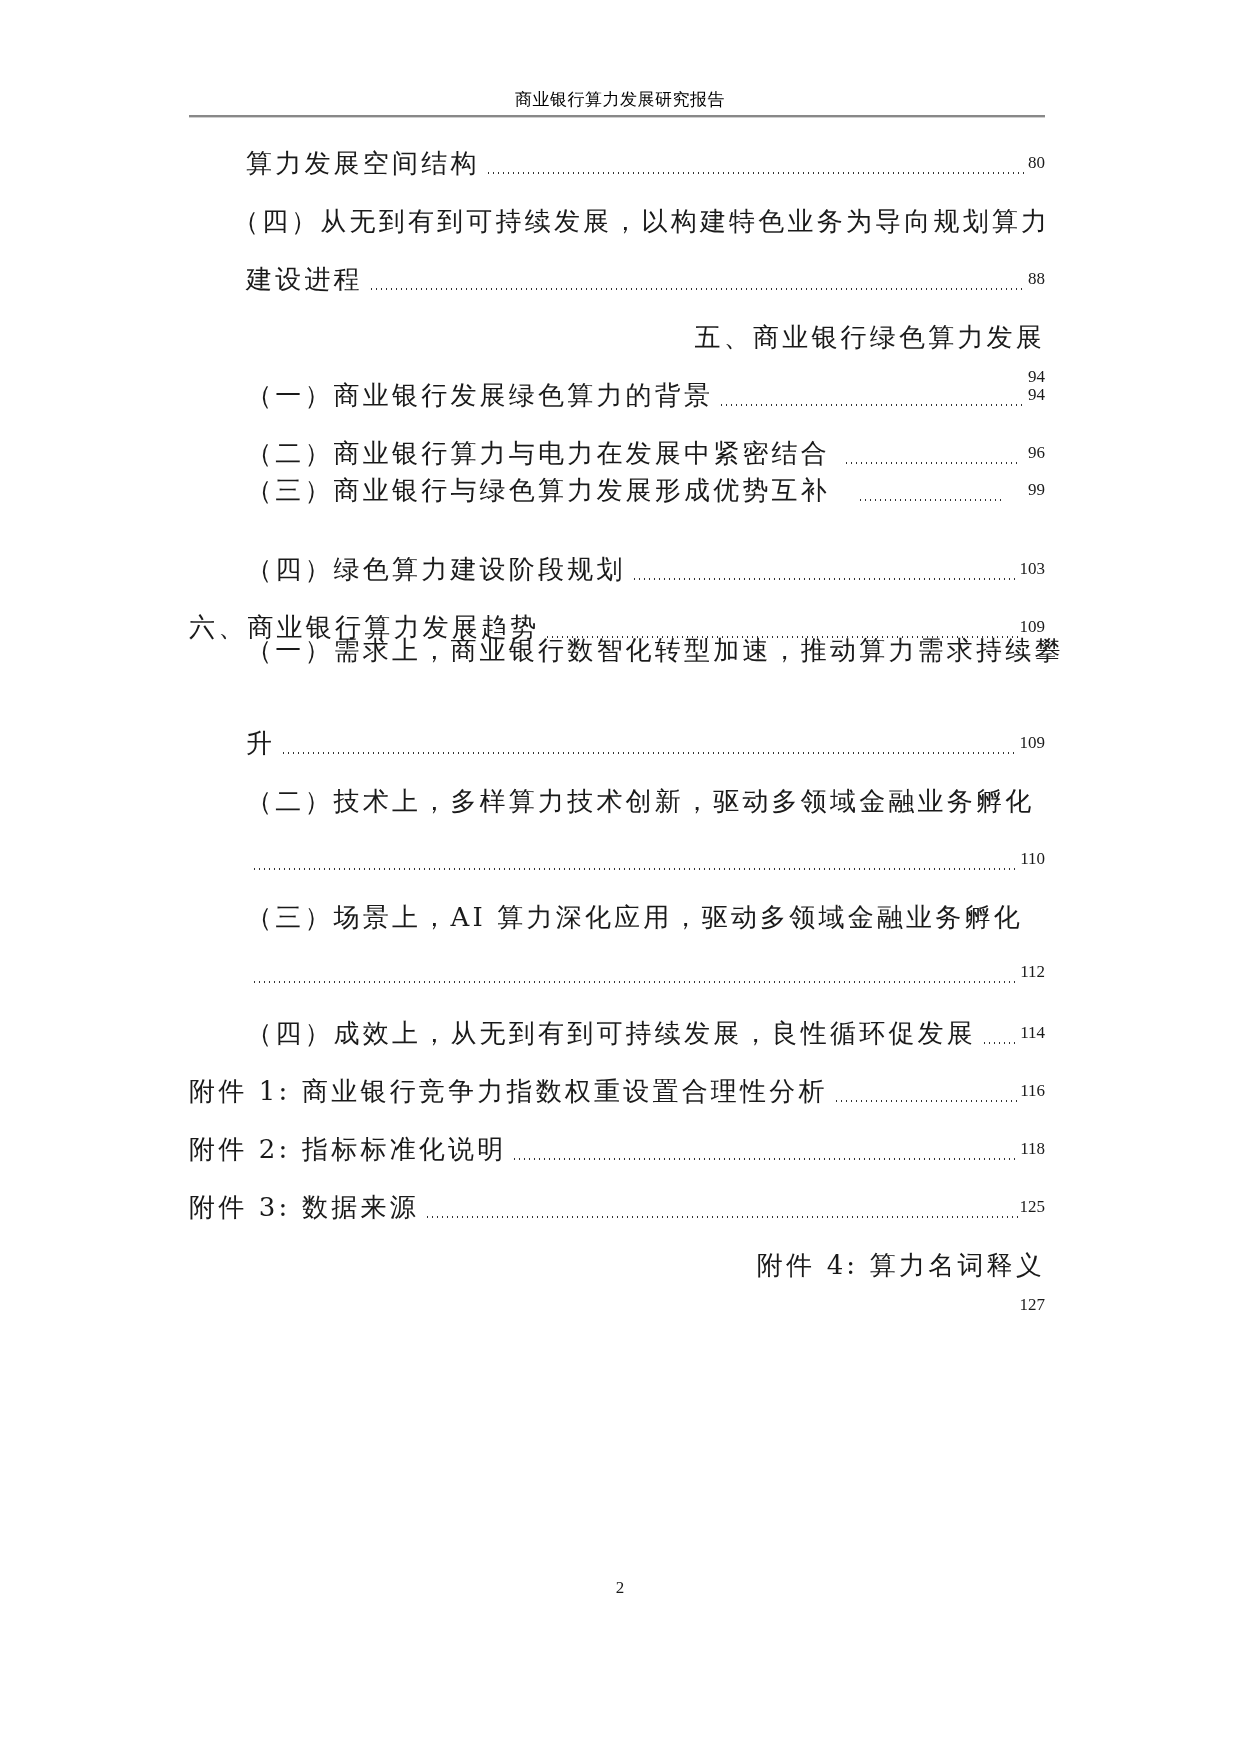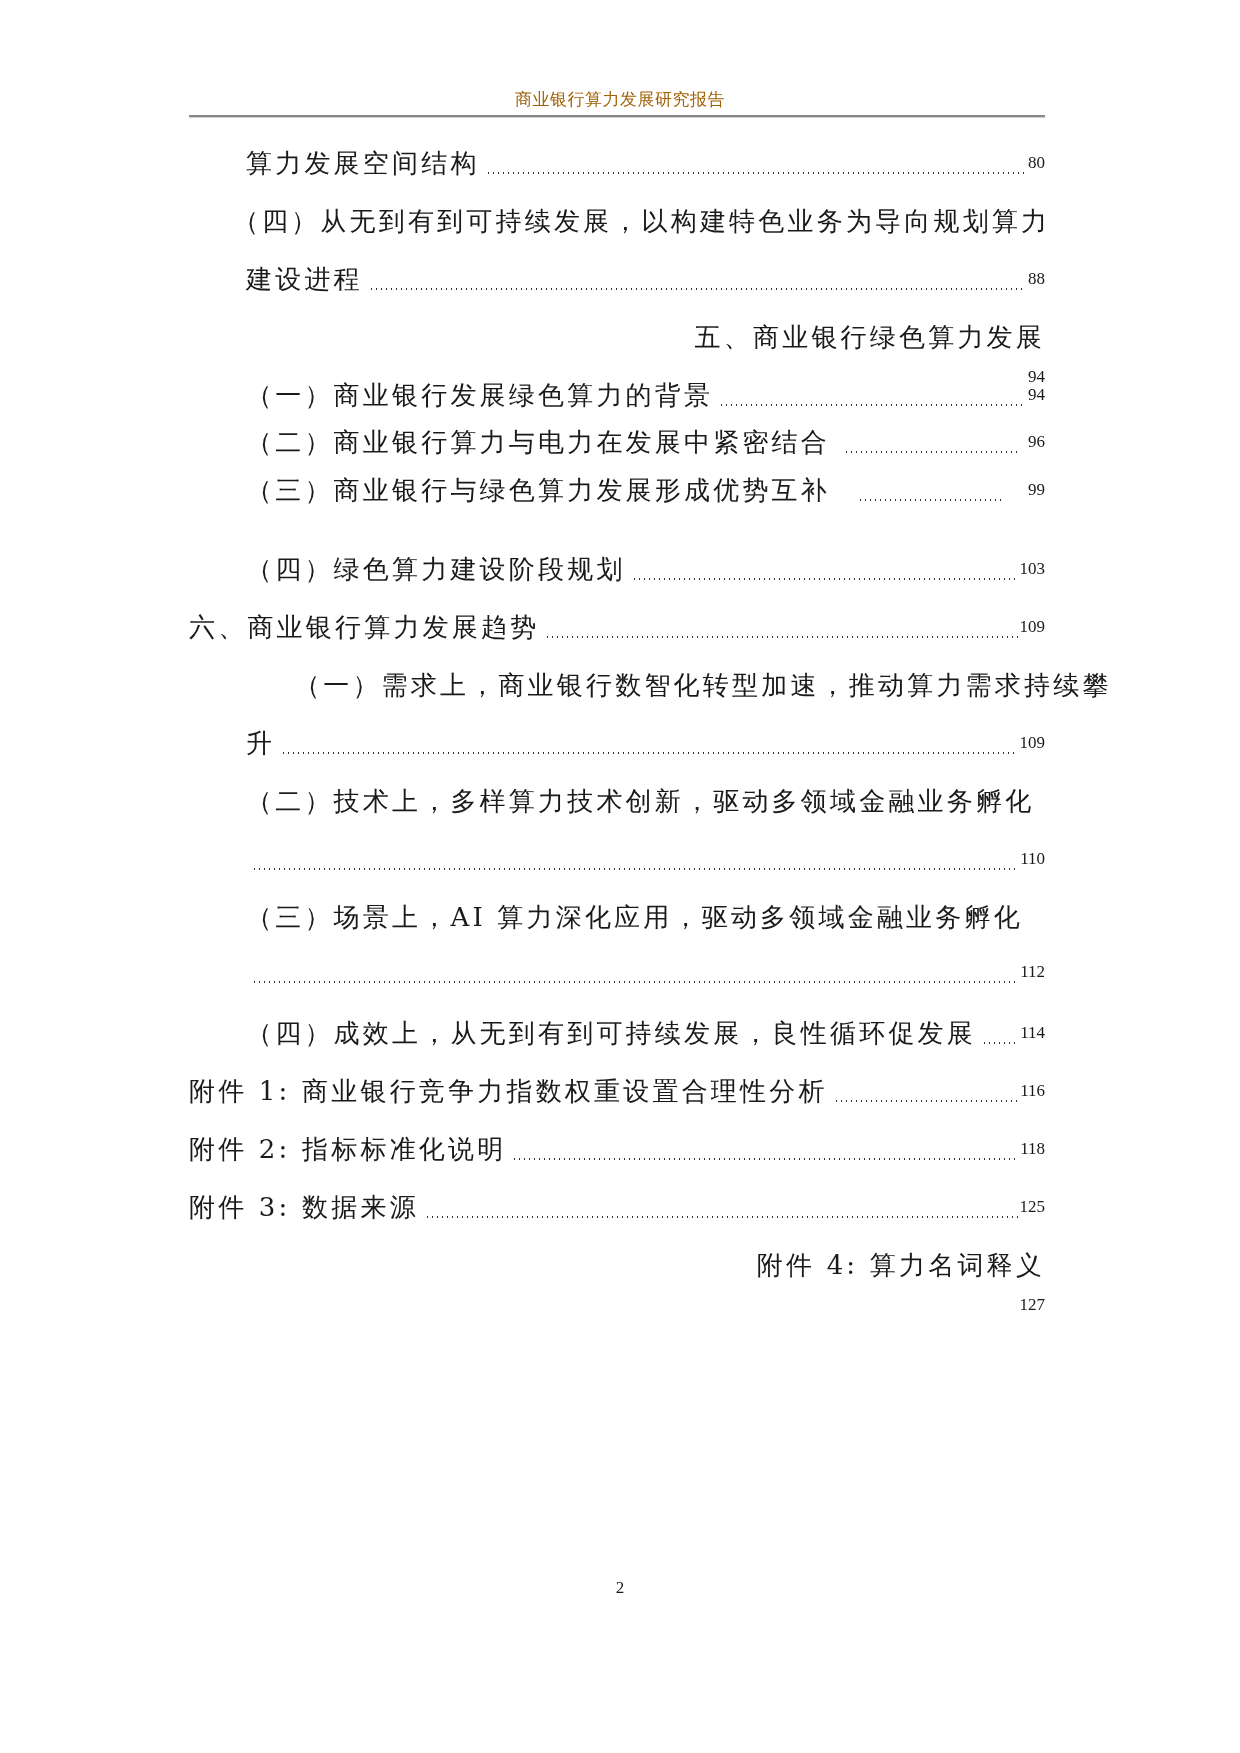--- a/index.html
+++ b/index.html
@@ -6,7 +6,7 @@
     body { width: 1240px; height: 1753px; position: relative; overflow: hidden;
            font-family: "DejaVu Serif", "Liberation Serif", serif; color: #1a1a1a; }
     .header-title { position: absolute; left: 0; width: 1240px; top: 88px; text-align: center;
-                    font-size: 17px; letter-spacing: 0.5px; color: #a16207; }
+                    font-size: 17px; letter-spacing: 0.5px; color: #000000; }
     .header-rule { position: absolute; left: 189px; width: 856px; top: 115px; height: 2px;
                    background: #888; border-bottom: 1px solid #cfcfcf; }
     .toc { position: absolute; left: 0; top: 0; width: 1240px; }

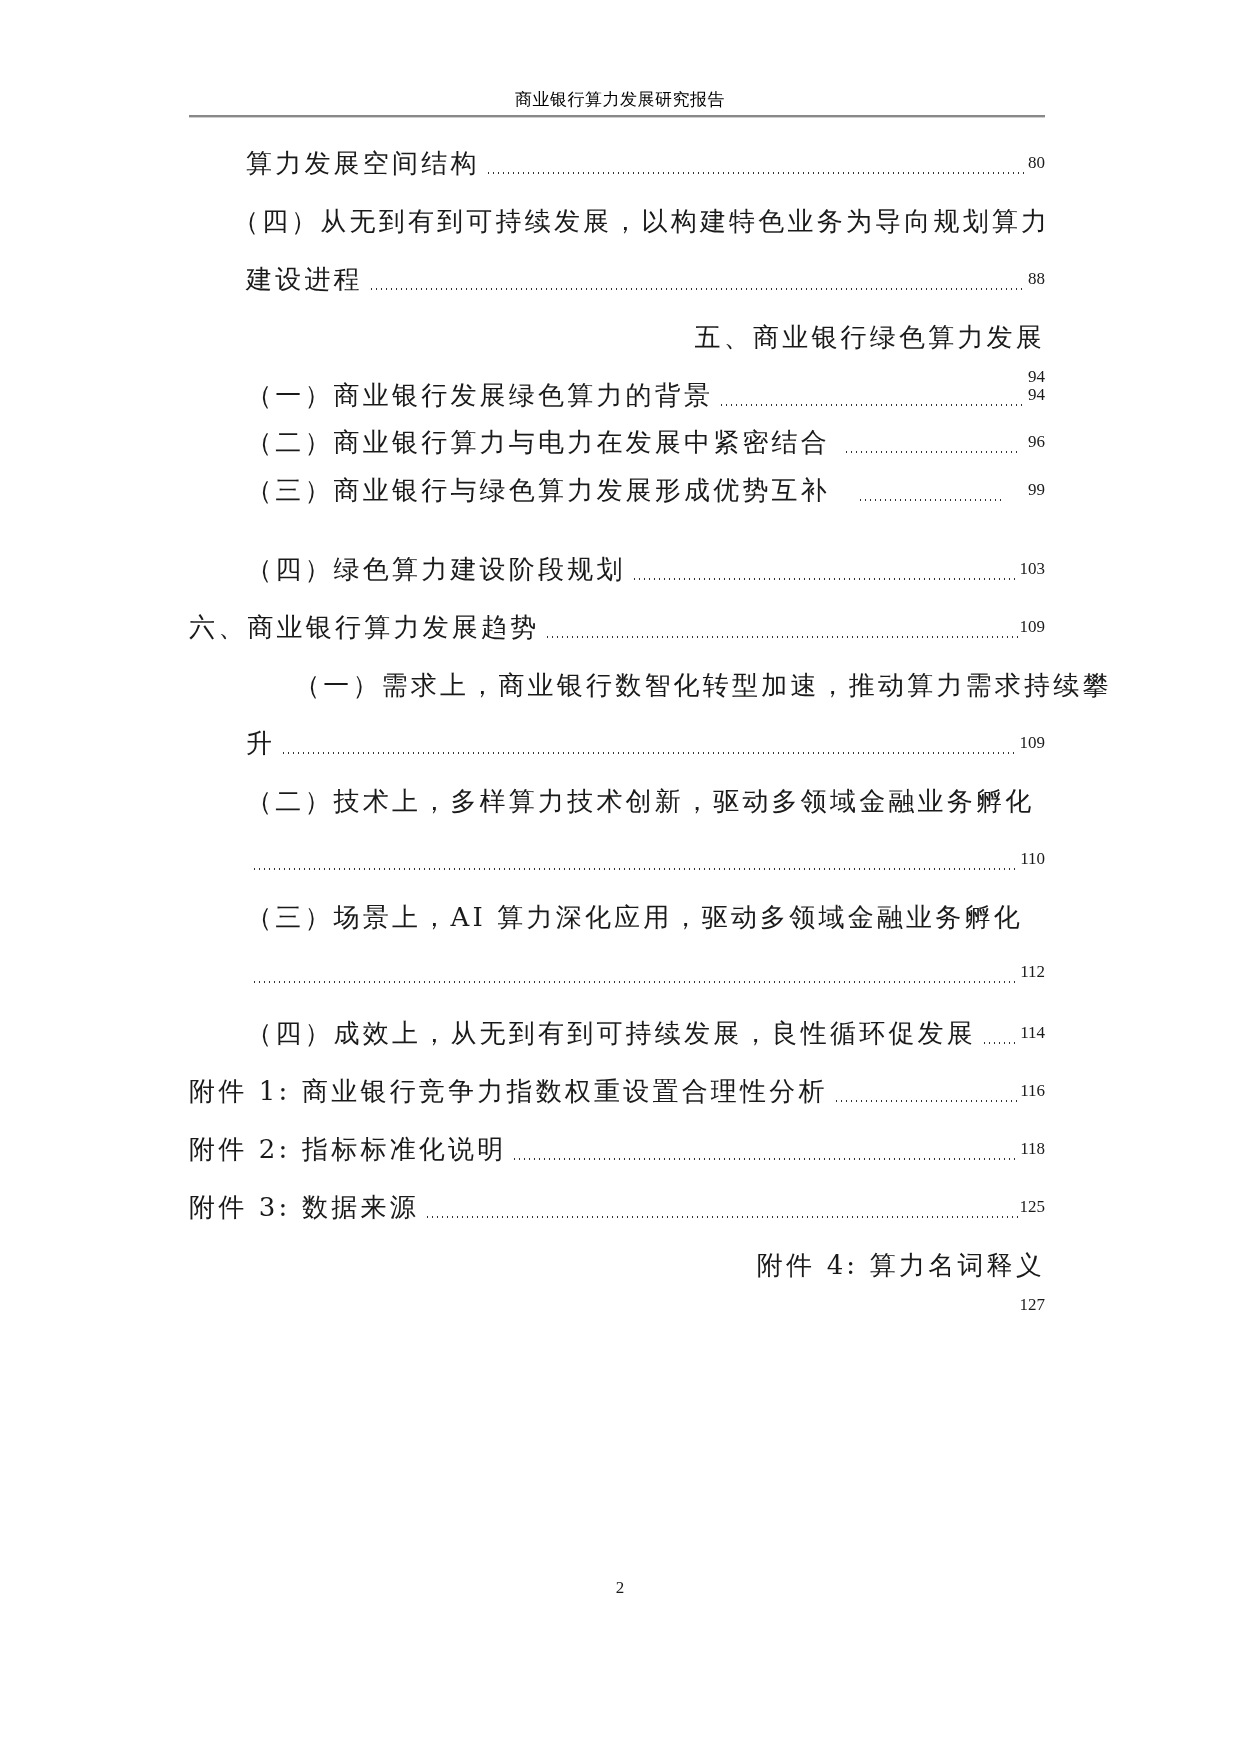--- a/index.html
+++ b/index.html
@@ -56,7 +56,7 @@
       <span class="lead"></span>
       <span class="p">94</span>
     </div>
-    <div class="toc-line l2" style="top: 422px; gap: 8px;">
+    <div class="toc-line l2" style="top: 433px; gap: 8px;">
       <span class="t">（二）商业银行算力与电力在发展中紧密结合</span>
       <span class="lead"></span>
       <span class="p">96</span>

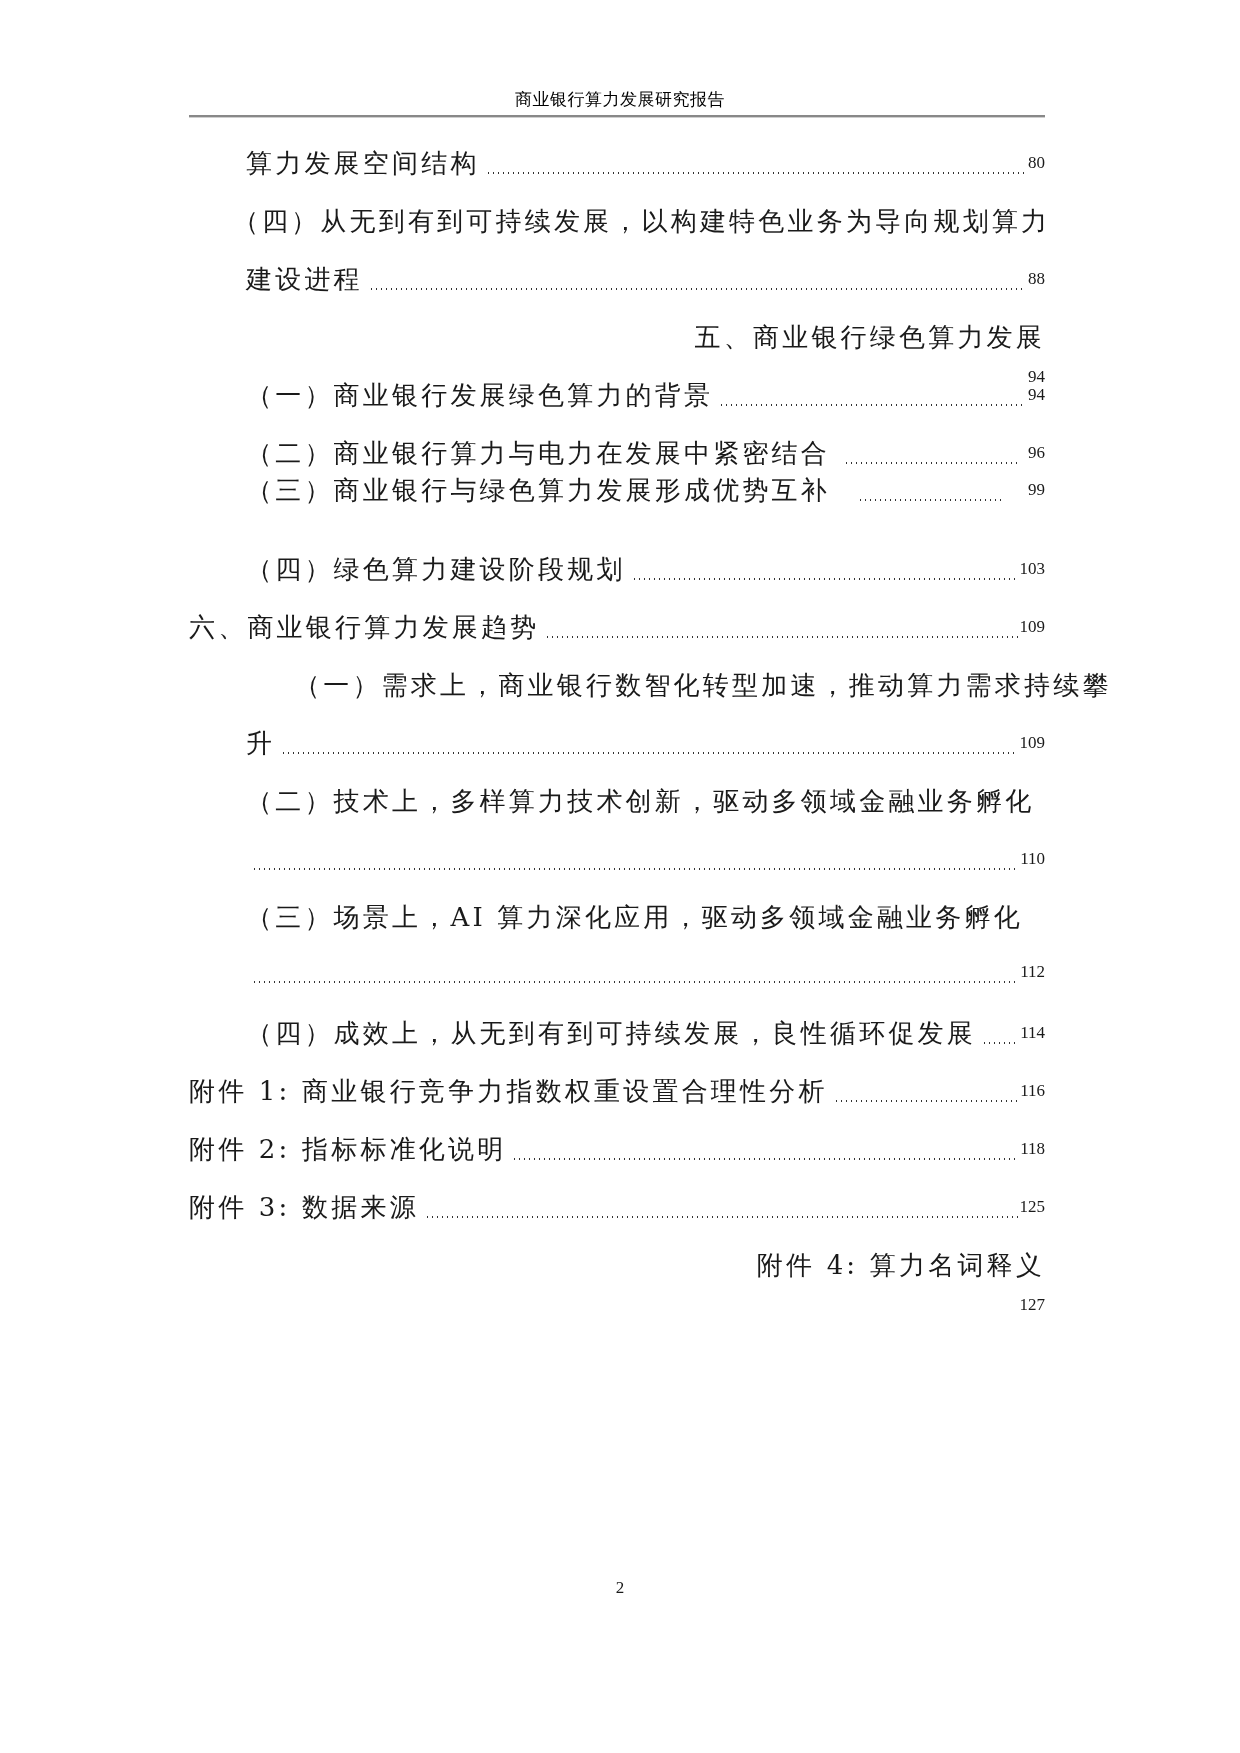--- a/index.html
+++ b/index.html
@@ -76,7 +76,7 @@
       <span class="lead"></span>
       <span class="p">109</span>
     </div>
-    <div class="toc-line l2" style="top: 665px; margin-left: 48px;">
+    <div class="toc-line l2" style="top: 630px;">
       <span class="t">（一）需求上，商业银行数智化转型加速，推动算力需求持续攀</span>
       <span class="lead" style="visibility: hidden;"></span>
       <span class="p"></span>

